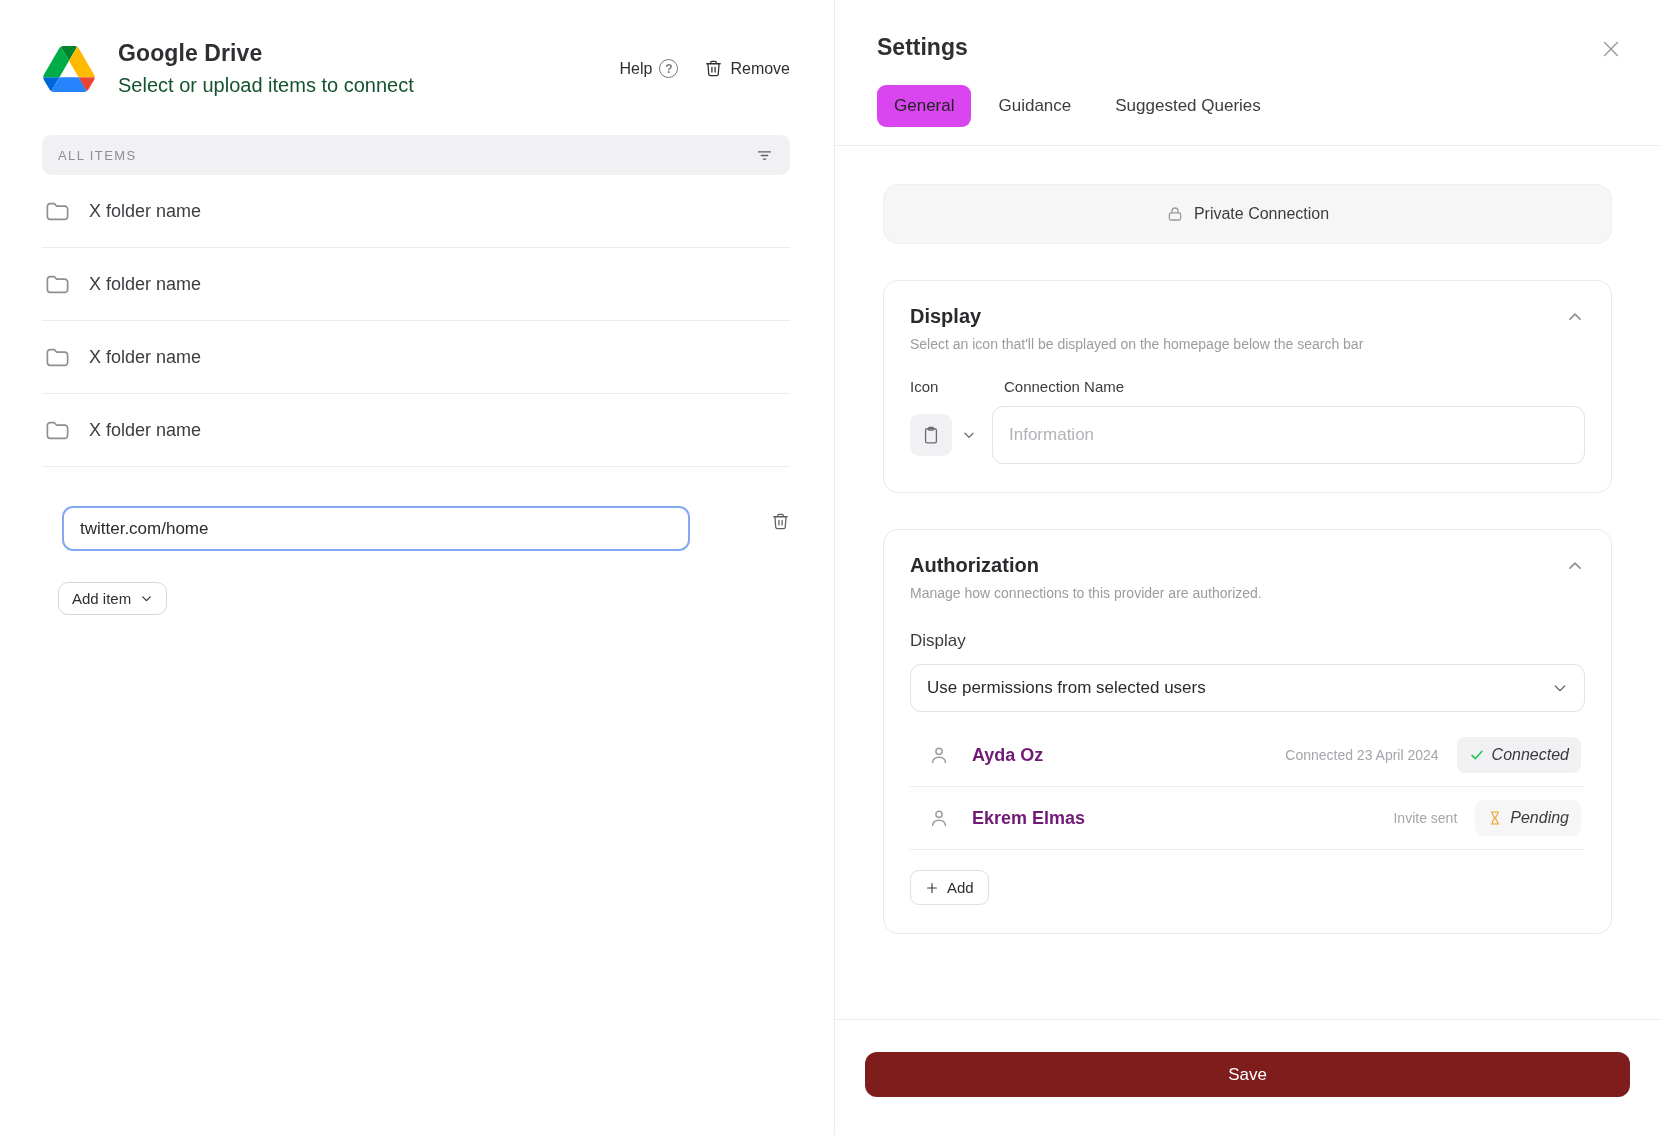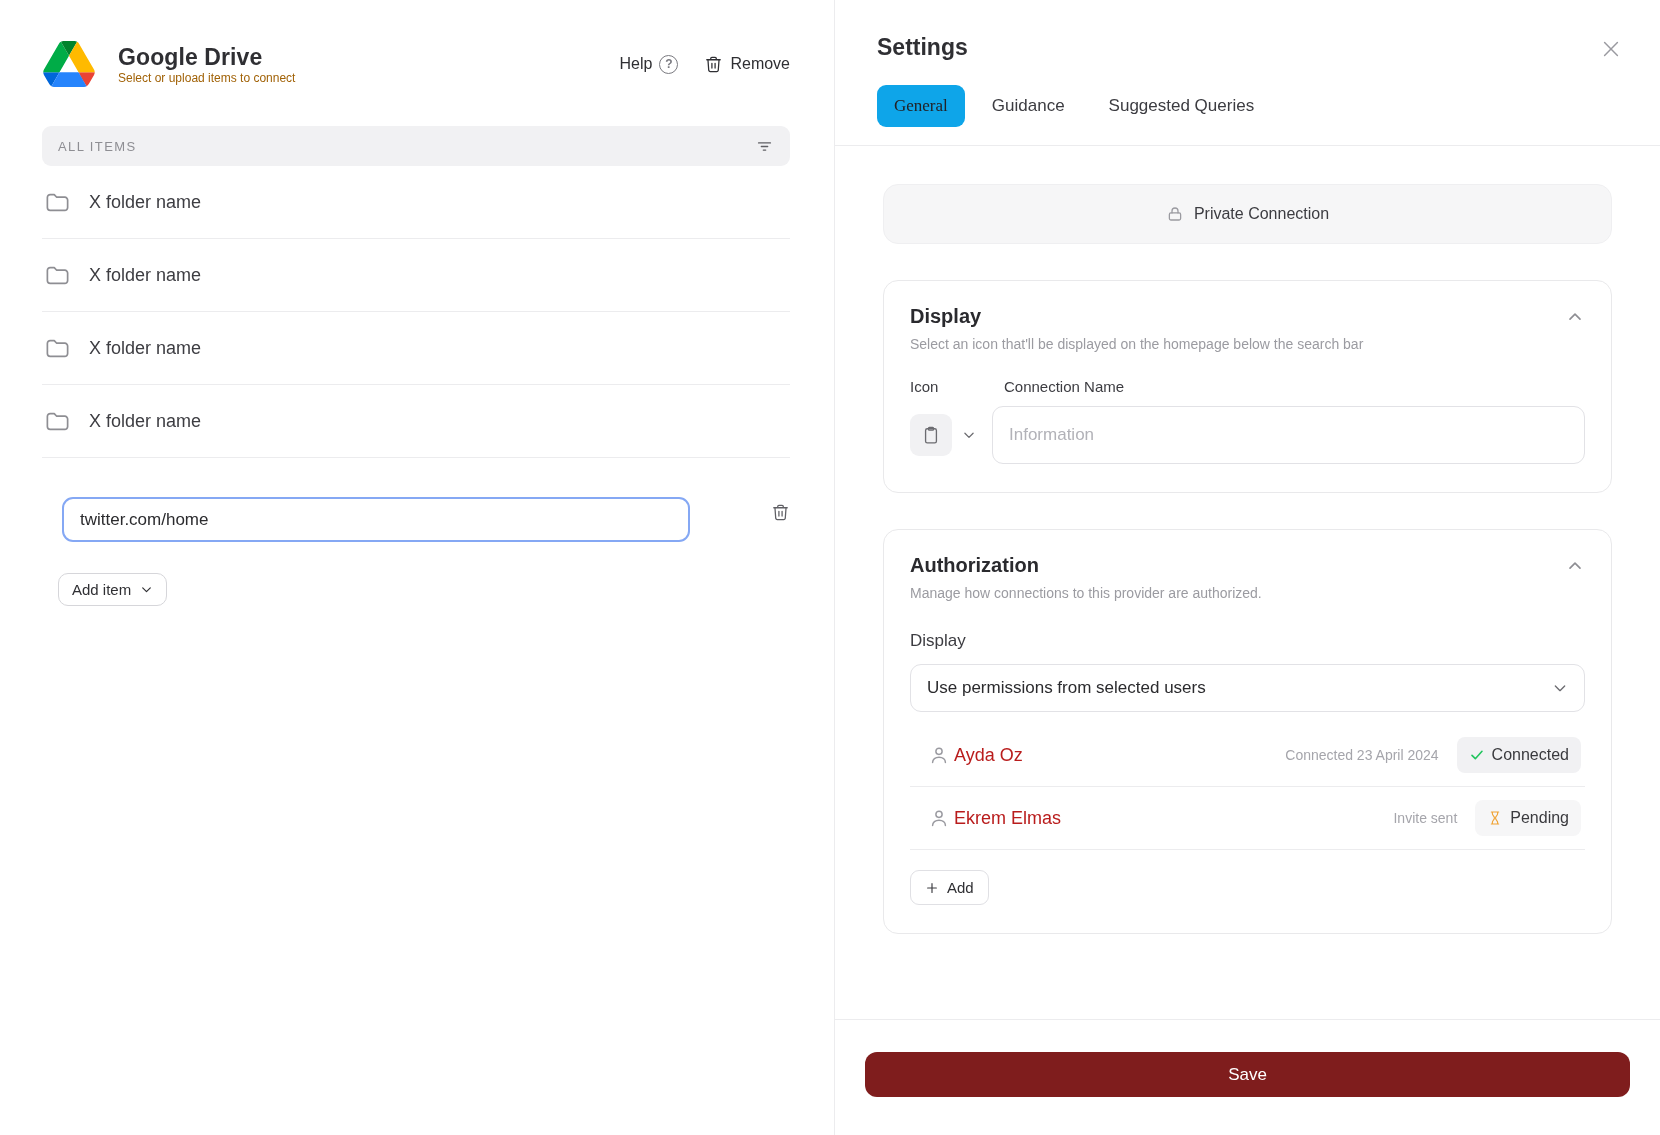--- a/index.html
+++ b/index.html
@@ -31,7 +31,7 @@
   .drive-logo { width: 54px; height: 48px; flex: 0 0 54px; display: flex; align-items: center; justify-content: center; }
   .lp-titles { margin-left: 22px; }
   .lp-title { font-size: 23px; font-weight: 600; color: #2f2f33; letter-spacing: .1px; }
-  .lp-subtitle { font-size: 12px; color: #a16207; }
+  .lp-subtitle { font-size: 20px; color: #14532d; margin-top: 7px; }
   .lp-actions { margin-left: auto; display: flex; align-items: center; gap: 26px; }
   .help-btn, .remove-btn {
     display: flex; align-items: center; gap: 7px;

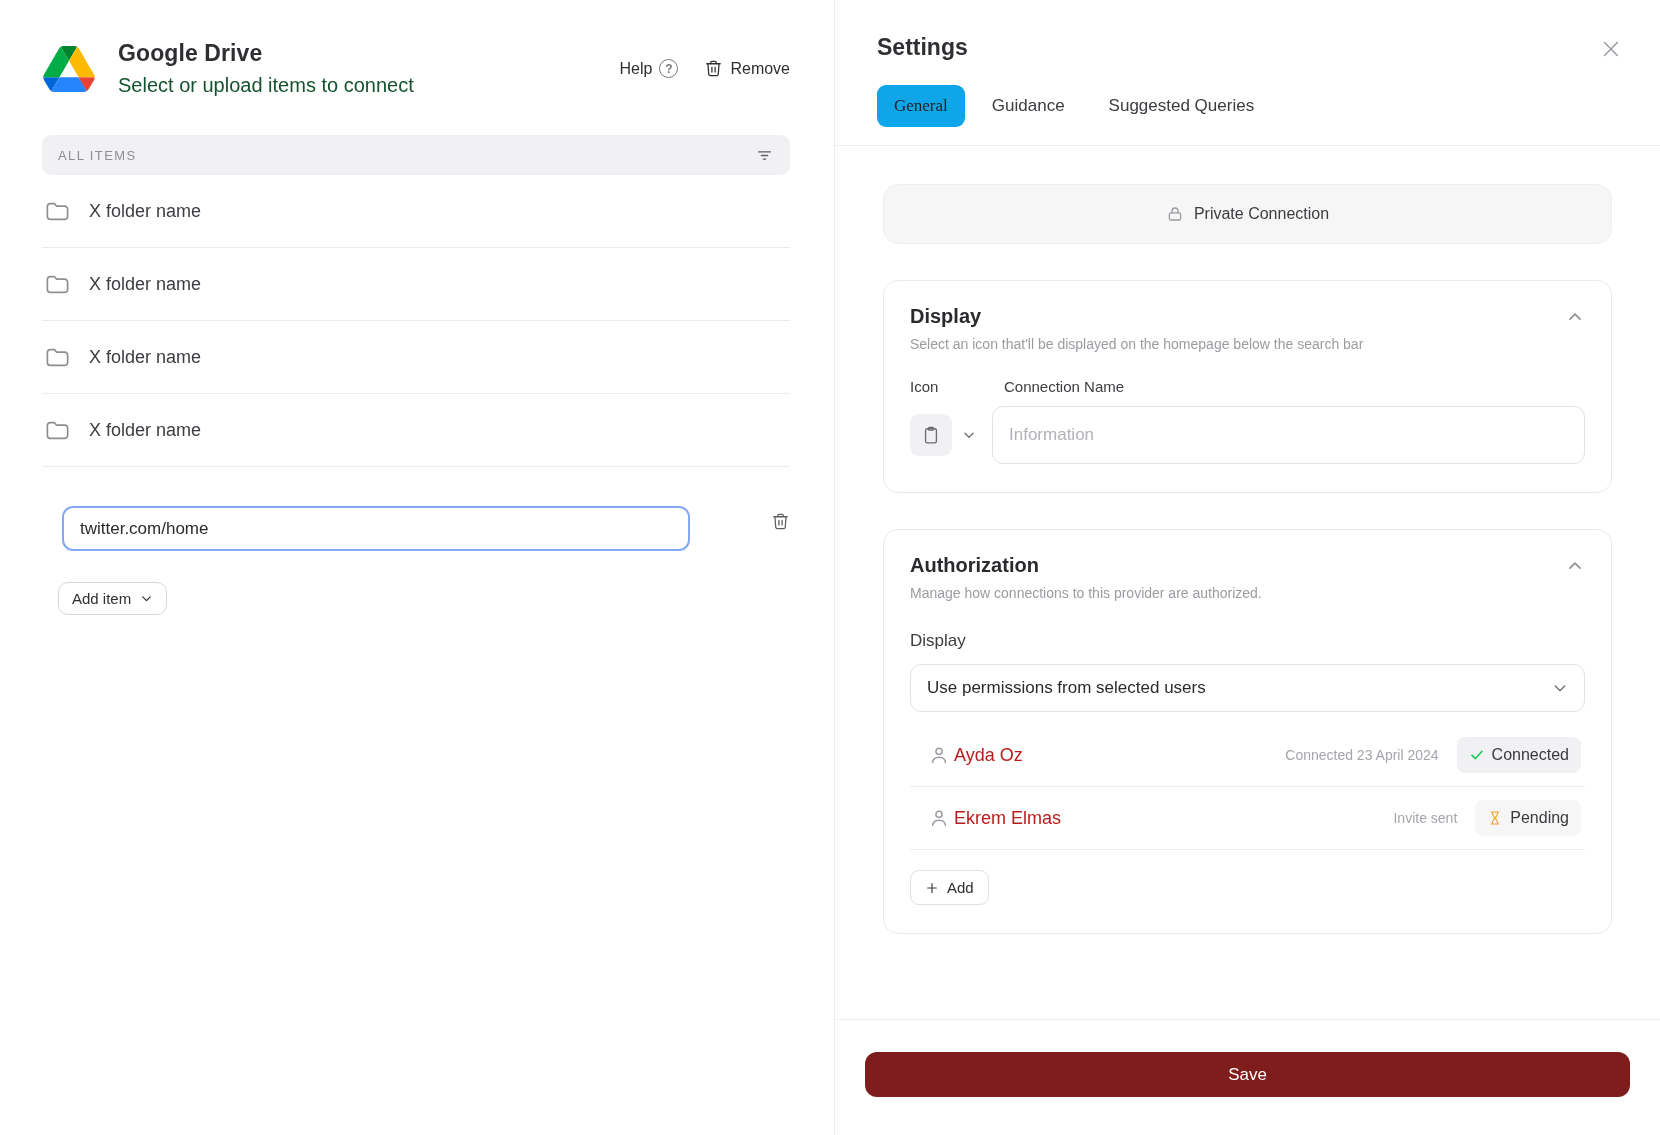--- a/index.html
+++ b/index.html
@@ -126,7 +126,7 @@
     font-family: inherit; font-size: 17px; color: #3c3c41;
     padding: 11px 17px; border-radius: 9px; font-weight: 500;
   }
-  .tab.active { background: #0ea5e9; color: #222226; font-family: Liberation Serif, serif; }
+  .tab.active { background: #d946ef; color: #222226; }
 
   .rp-scroll { flex: 1 1 auto; padding: 38px 48px 0 48px; }
 

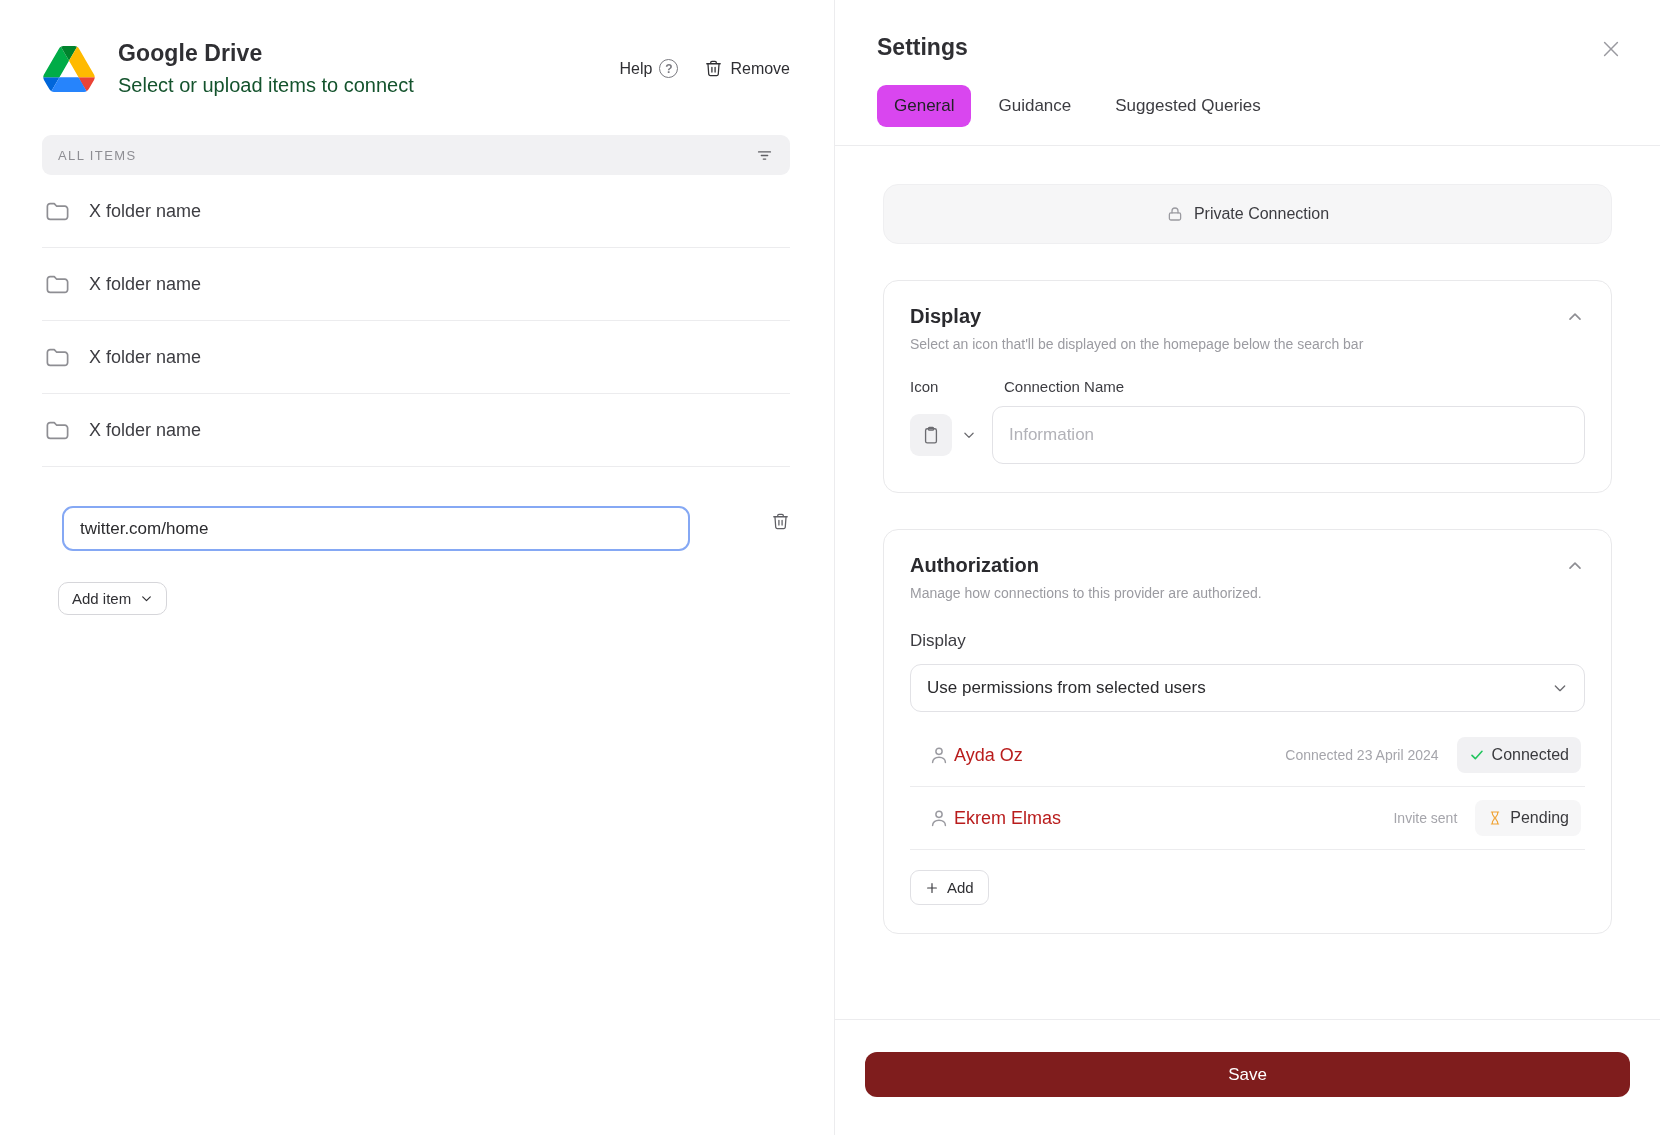--- a/index.html
+++ b/index.html
@@ -210,7 +210,7 @@
   }
   .user-rows { margin-top: 12px; }
   .user-icon { color: #9a9aa0; width: 22px; height: 22px; flex: 0 0 22px; }
-  .user-name { margin-left: 4px; font-size: 18px; color: #b91c1c; }
+  .user-name { margin-left: 22px; font-size: 18px; color: #701a75; font-weight: bold; }
   .user-meta { margin-left: auto; font-size: 14px; color: #a5a5ab; }
   .status-badge {
     margin-left: 18px;

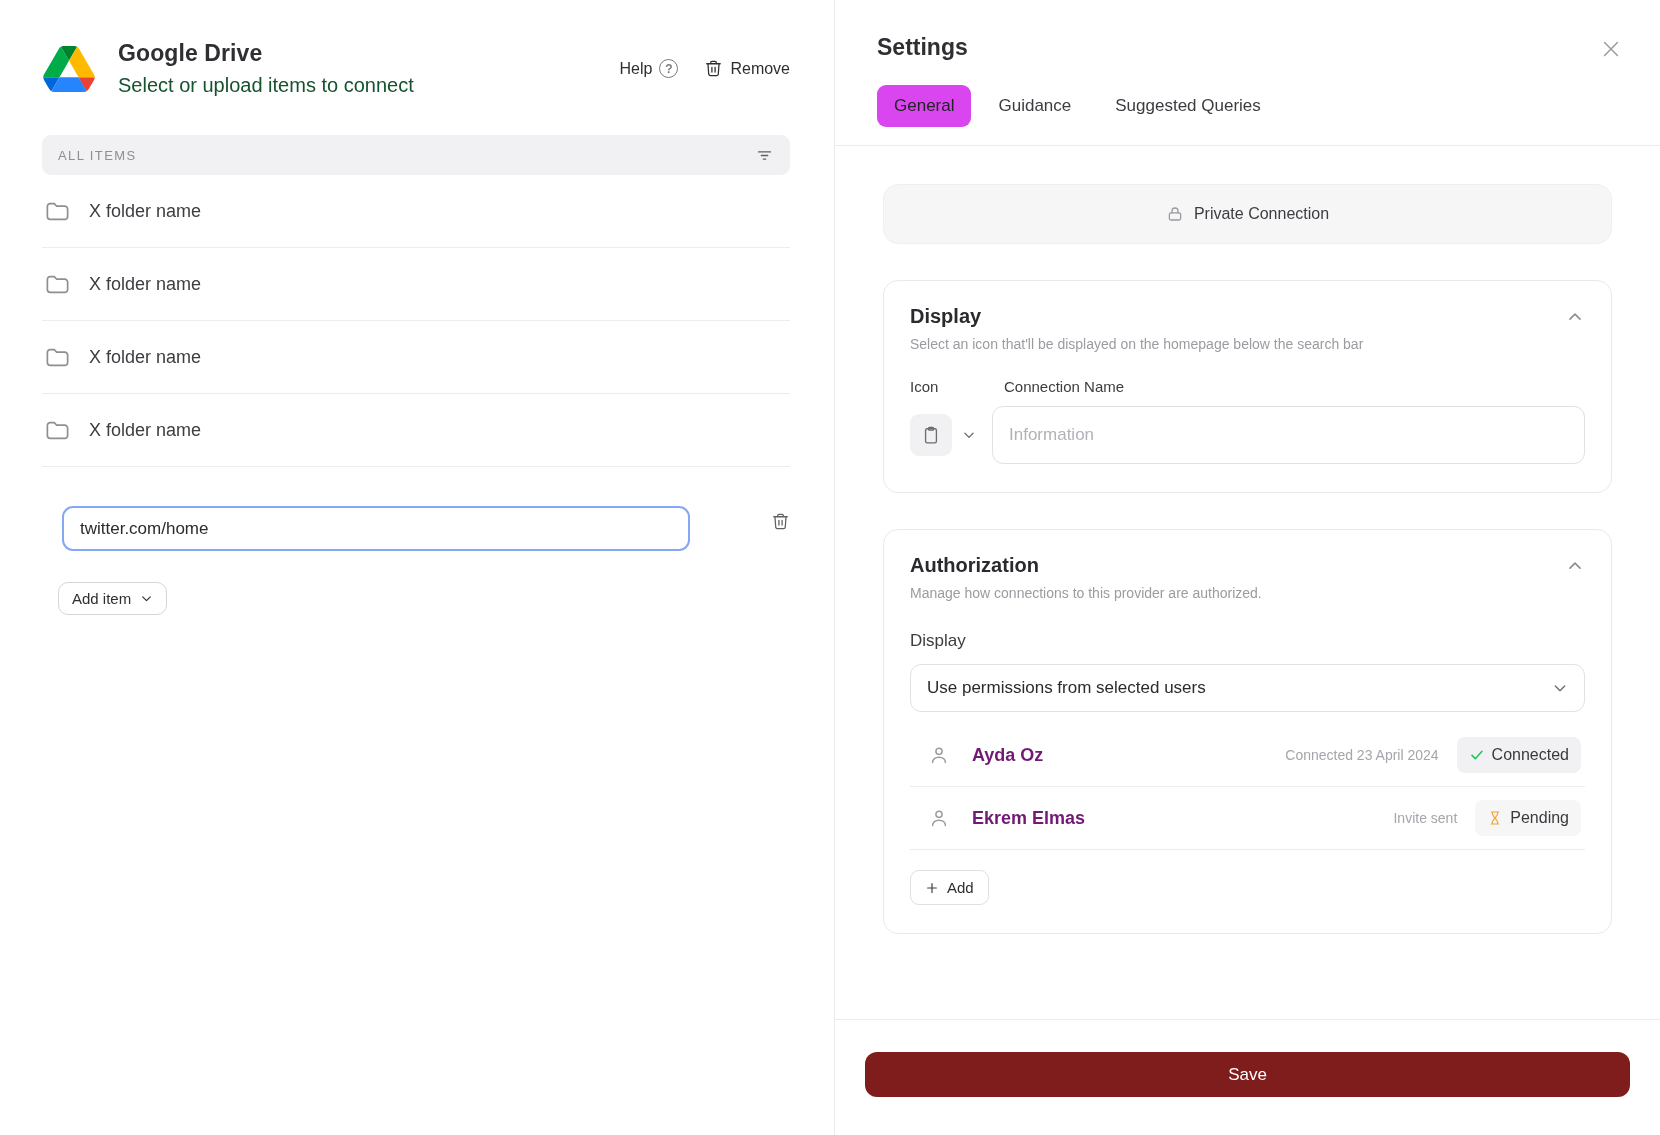--- a/index.html
+++ b/index.html
@@ -218,7 +218,7 @@
     background: #f1f1f3;
     border-radius: 8px;
     padding: 9px 12px;
-    font-size: 16px; color: #3a3a3e;
+    font-size: 16px; color: #3a3a3e; font-style: italic;
   }
   .status-badge.pending { background: #f6f6f7; }
   .status-badge svg { width: 16px; height: 16px; }

